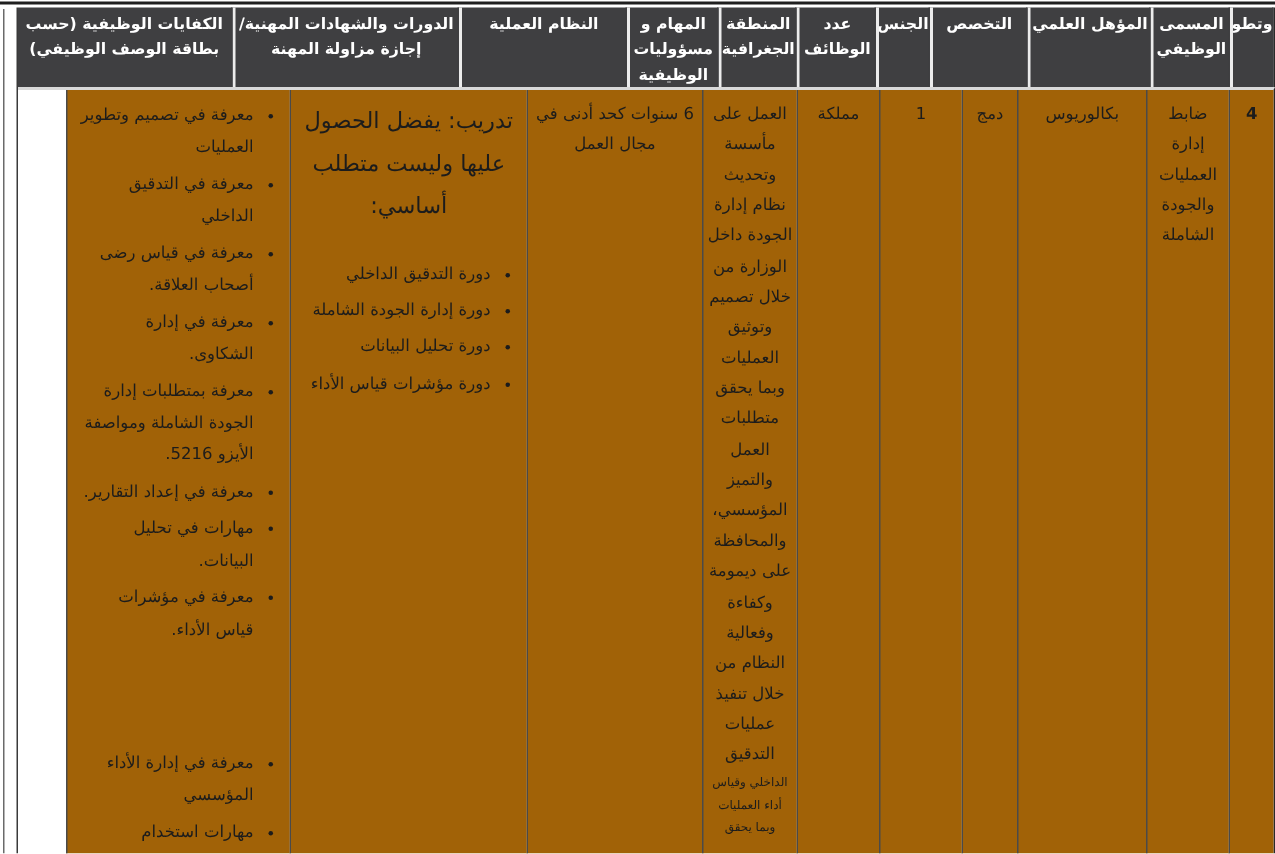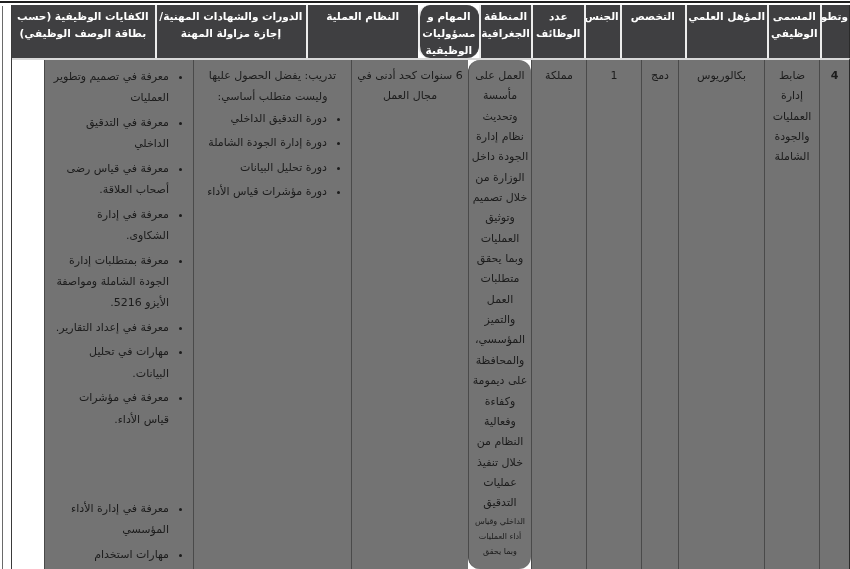--- a/index.html
+++ b/index.html
@@ -31,7 +31,7 @@
   .col-gender  { width:37px;  }
   .col-count   { width:55px;  }
   .col-region  { width:55px;  }
-  .col-duties  { width:63px;border-radius:12px;  }
+  .col-duties  { width:63px;  }
   .col-exp     { width:117px; }
   .col-courses { width:158px; }
   .col-comp    { width:149px; }

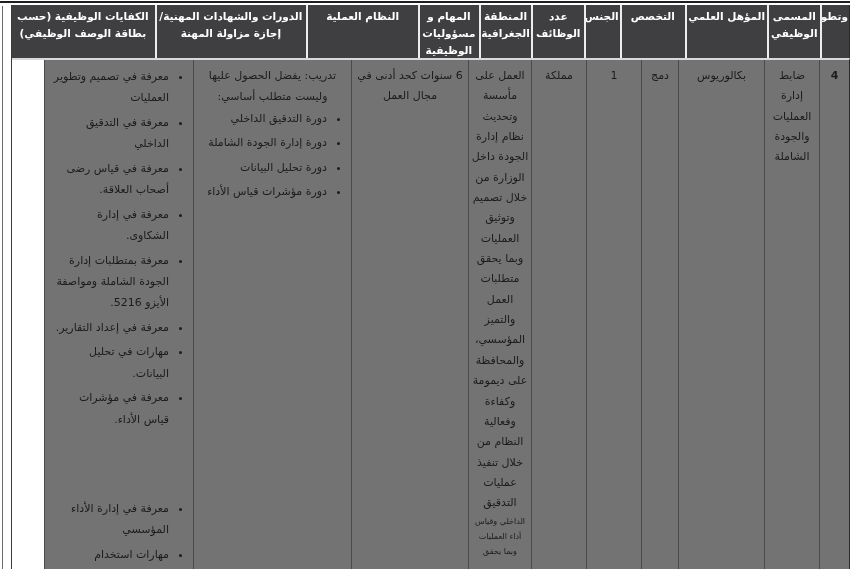--- a/index.html
+++ b/index.html
@@ -54,7 +54,7 @@
 
   .tbody { height:511px; border-top:2px solid #d9d9d9; border-right:1px solid #2a2a2a; }
   .tbody .cell {
-    background:#737373;
+    background:#a16207;
     font-size:11px;
     text-align:center;
     padding:6px 2px;

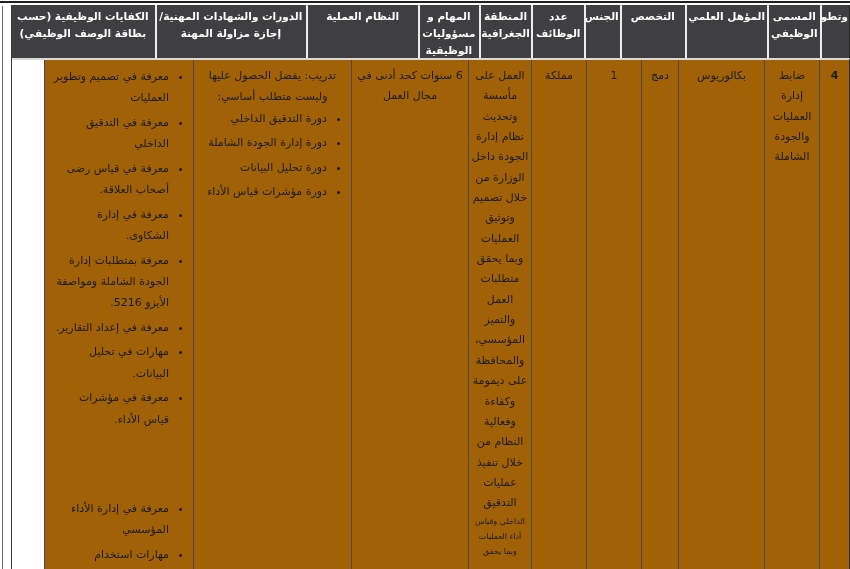--- a/index.html
+++ b/index.html
@@ -70,7 +70,7 @@
   .duties-small { font-size:8px; line-height:1.9; display:block; }
   .exp-cell { font-size:11px; line-height:1.9; }
 
-  .list-intro { font-size:11px; line-height:1.9; text-align:center; margin-bottom:0; }
+  .list-intro { font-size:15px; line-height:1.9; text-align:center; margin-bottom:20px; }
   ul.dotlist {
     list-style-position:outside;
     padding-right:22px;

